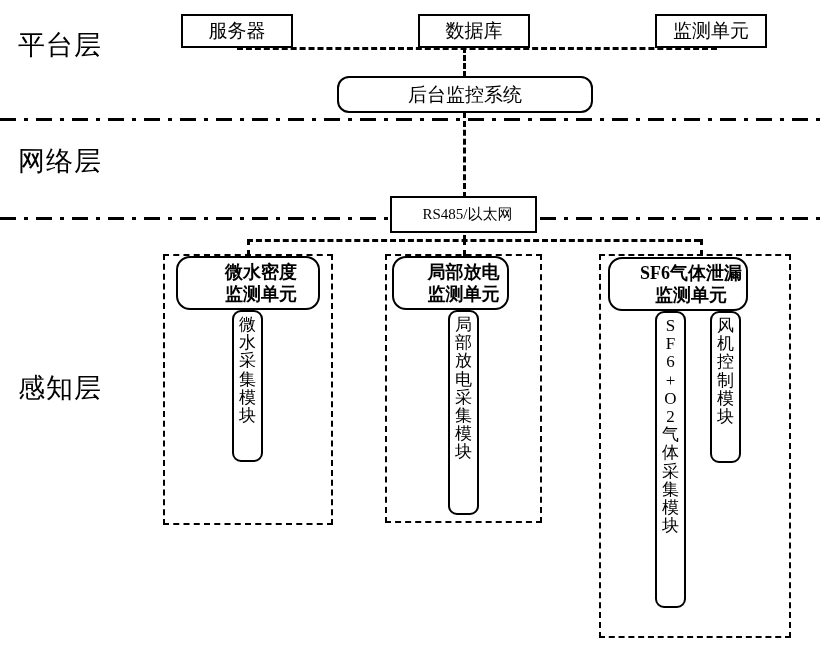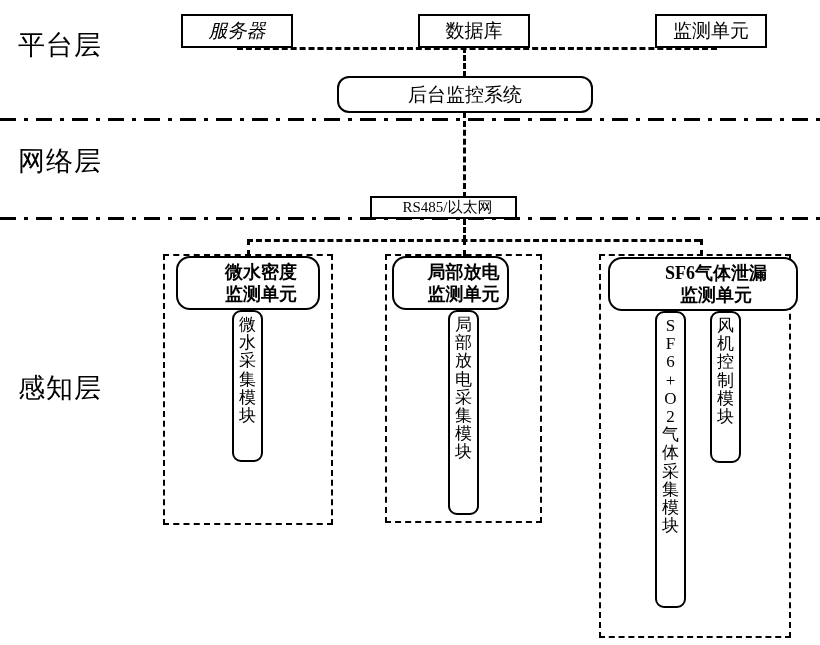--- a/index.html
+++ b/index.html
@@ -153,7 +153,7 @@
 
   <div class="h-dash" style="left:237px; top:47px; width:480px;"></div>
 
-  <div class="rect-box" style="left:181px; top:14px; width:112px; height:34px;font-style:italic;">
+  <div class="rect-box" style="left:181px; top:14px; width:112px; height:34px;">
     <span>服务器</span>
   </div>
 

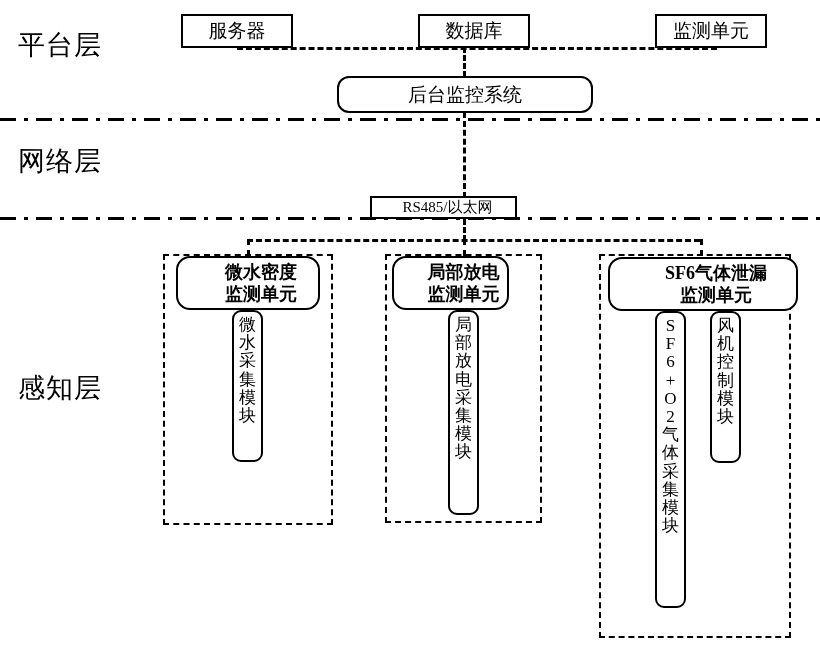--- a/index.html
+++ b/index.html
@@ -173,7 +173,7 @@
 
   <div class="v-dash" style="left:463px; top:112px; height:86px;"></div>
 
-  <div class="label-box" style="left:370px; top:196px; width:147px; height:23px;padding-left:8px;">
+  <div class="label-box" style="left:390px; top:196px; width:147px; height:37px;padding-left:8px;">
     <span>RS485/以太网</span>
   </div>
 

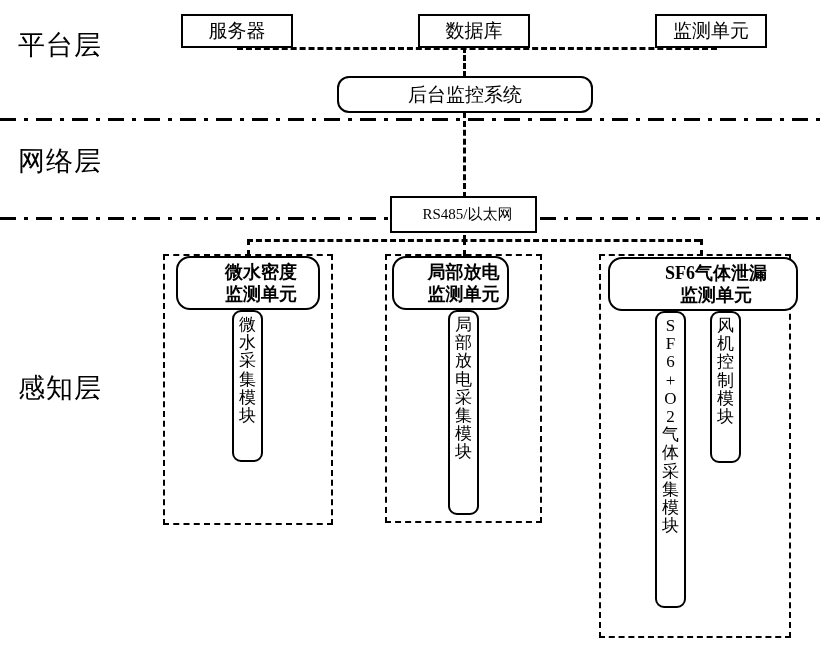--- a/index.html
+++ b/index.html
@@ -223,7 +223,7 @@
 
   <div class="dashed-group" style="left:599px; top:254px; width:192px; height:384px;"></div>
 
-  <div class="round-box unit" style="left:608px; top:257px; width:190px; height:54px; flex-direction:column;">
+  <div class="round-box unit" style="left:608px; top:257px; width:140px; height:54px; flex-direction:column;">
     <span>SF6气体泄漏</span>
     <span>监测单元</span>
   </div>

